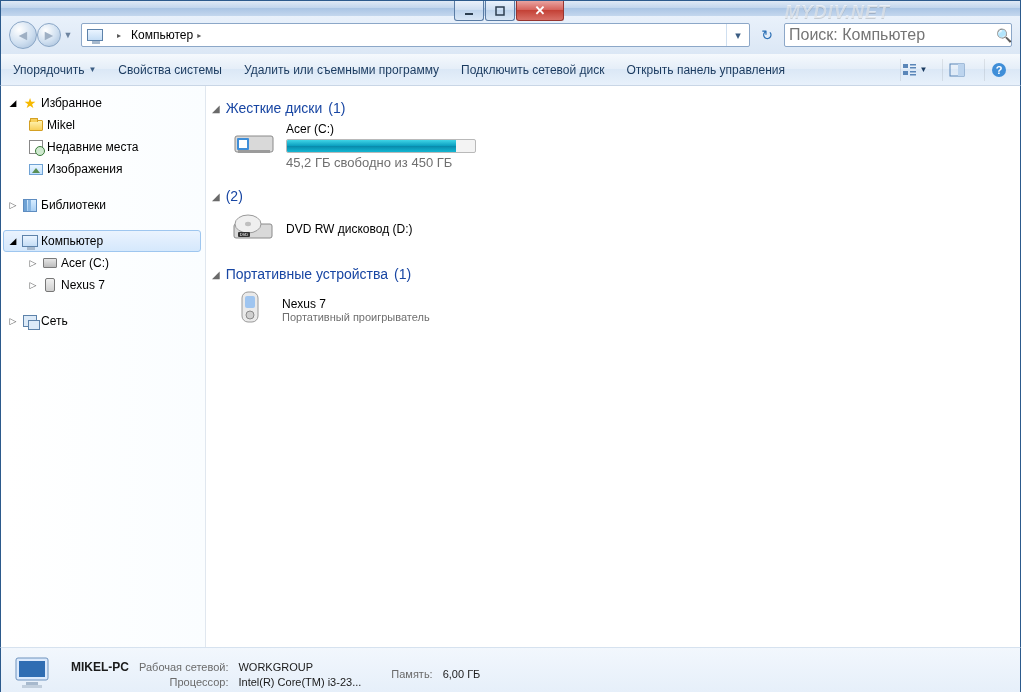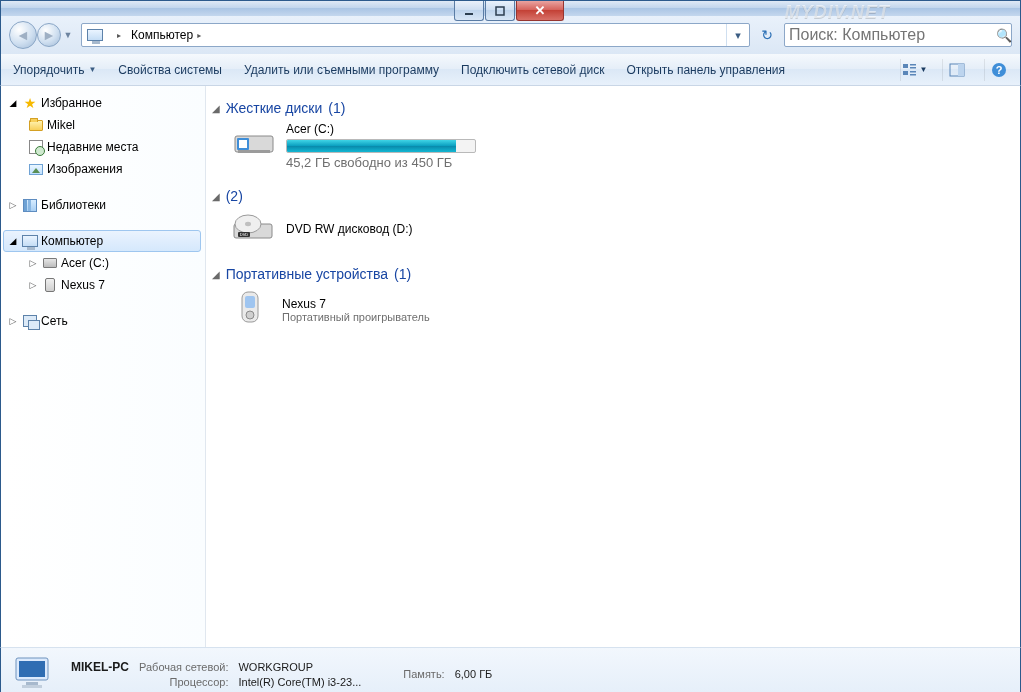--- a/index.html
+++ b/index.html
@@ -455,7 +455,7 @@
     <span>Intel(R) Core(TM) i3-23...</span>
     <span></span>
   </div>
-  <div class="sb-grid" style="margin-left:20px;">
+  <div class="sb-grid" style="margin-left:8px;">
     <span class="sb-key">Память:</span>
     <span>6,00 ГБ</span>
   </div>

